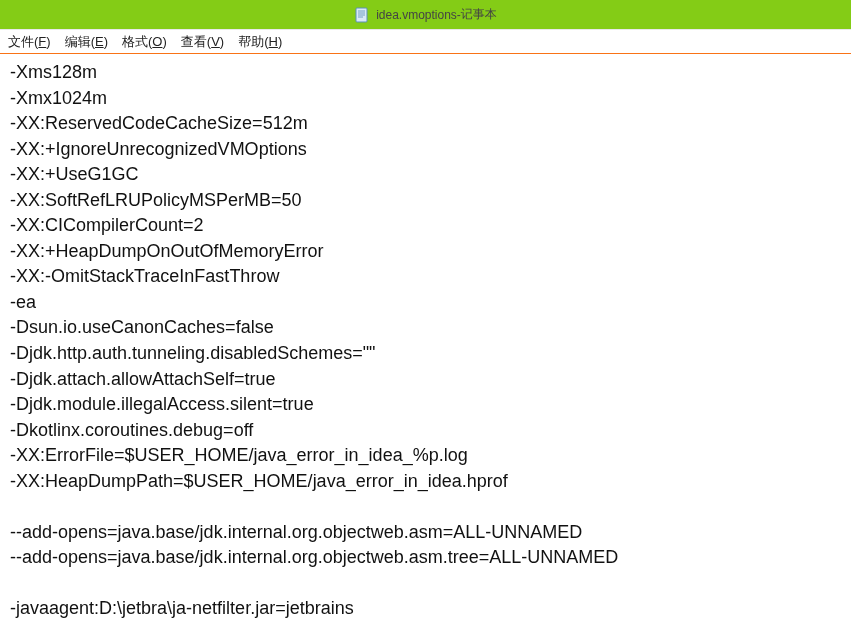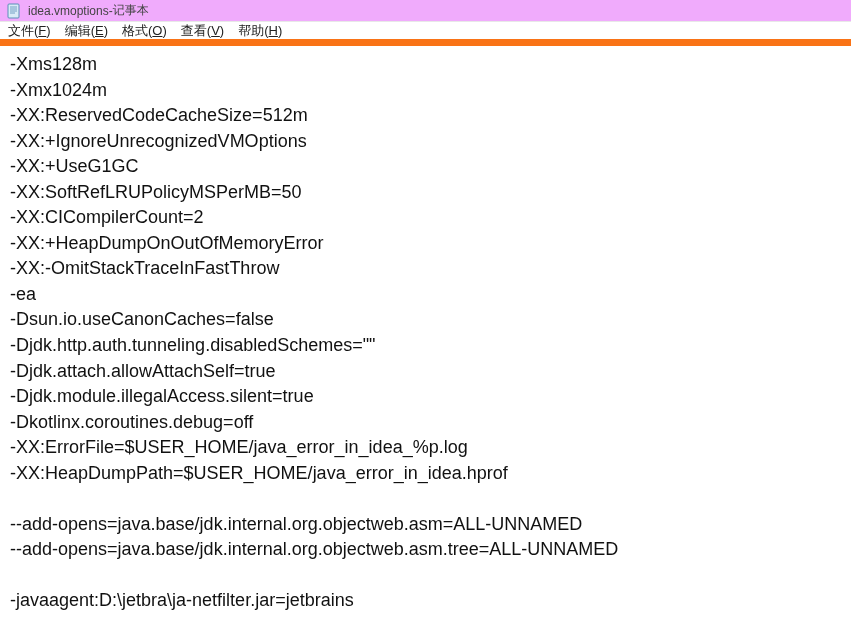--- a/index.html
+++ b/index.html
@@ -13,14 +13,15 @@
       position: relative;
     }
     .titlebar {
-      height: 22px;
-      background: #f0abfc;
+      height: 30px;
+      background: #84cc16;
       border-bottom: 1px solid #e8e8e8;
       display: flex;
       align-items: center;
       padding: 0 6px;
       font-size: 12px;
       color: #444;
+      justify-content: center;
     }
     .titlebar .app-icon {
       width: 16px;

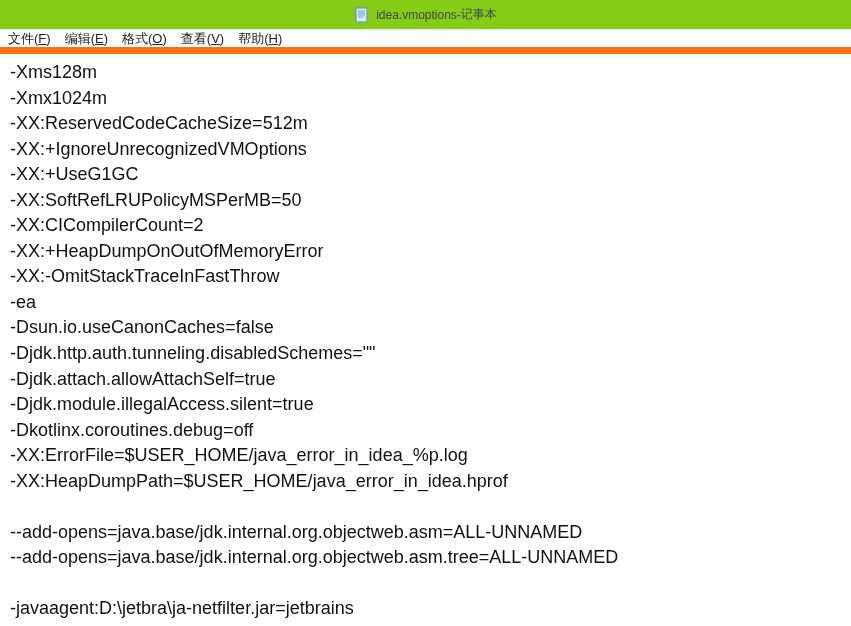--- a/index.html
+++ b/index.html
@@ -39,7 +39,7 @@
       gap: 14px;
       font-size: 13px;
       color: #222;
-      border-bottom: 7px solid #f97316;
+      border-bottom: 1px solid #f97316;
     }
     .menubar .menu-item { cursor: default; }
     .menubar .menu-item u { text-decoration: underline; }

